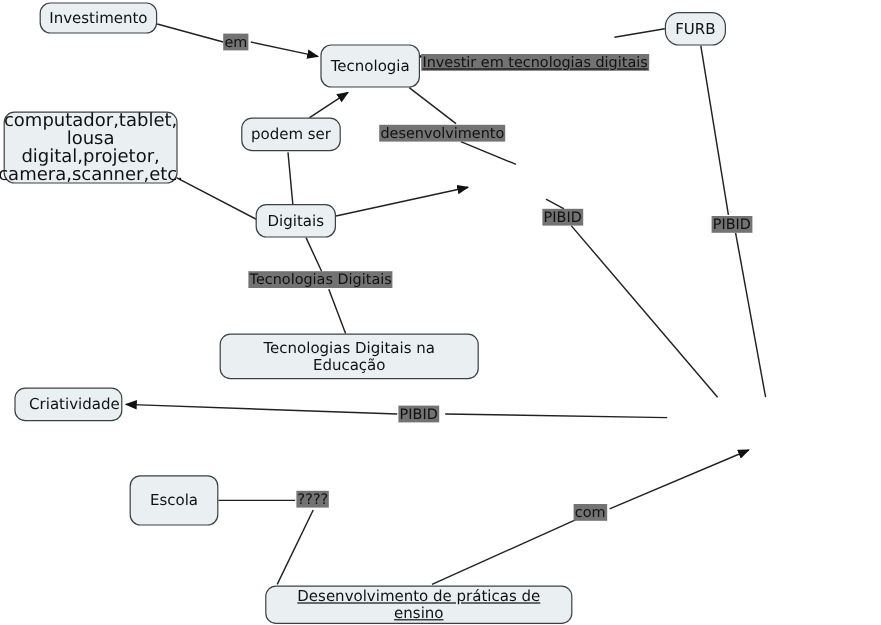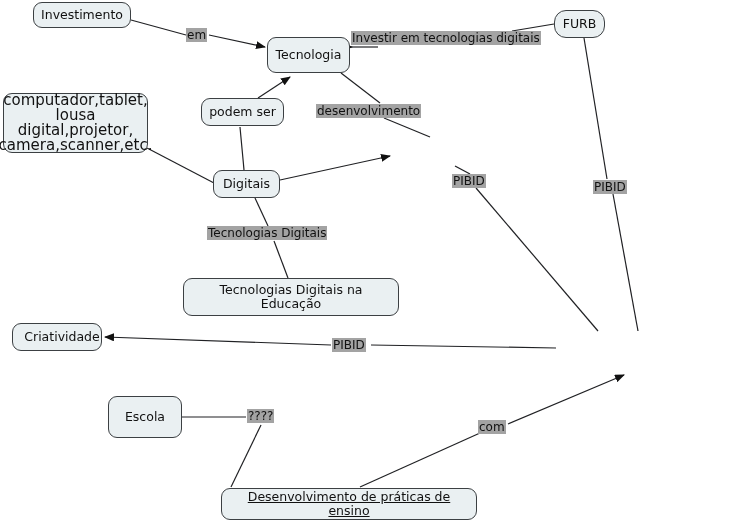--- a/index.html
+++ b/index.html
@@ -42,7 +42,7 @@
   }
   .edge-label {
     position: absolute;
-    background: #a3a3a3;
+    background: #737373;
     color: #111111;
     font-size: 12px;
     line-height: 14px;

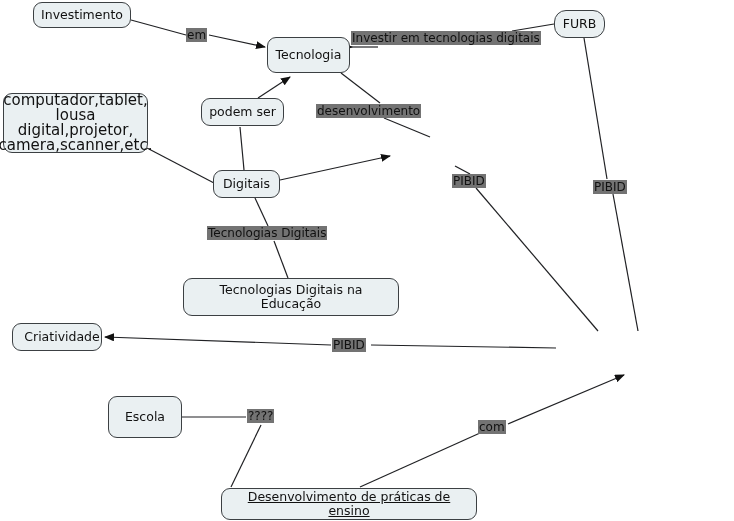--- a/index.html
+++ b/index.html
@@ -129,7 +129,7 @@
 
   <div class="edge-label" style="left:186px;top:28px;">em</div>
 
-  <div class="edge-label" style="left:351px;top:31px;">Investir em tecnologias digitais</div>
+  <div class="edge-label" style="left:351px;top:45px;text-decoration:underline;">Investir em tecnologias digitais</div>
 
   <div class="edge-label" style="left:316px;top:104px;">desenvolvimento</div>
 

